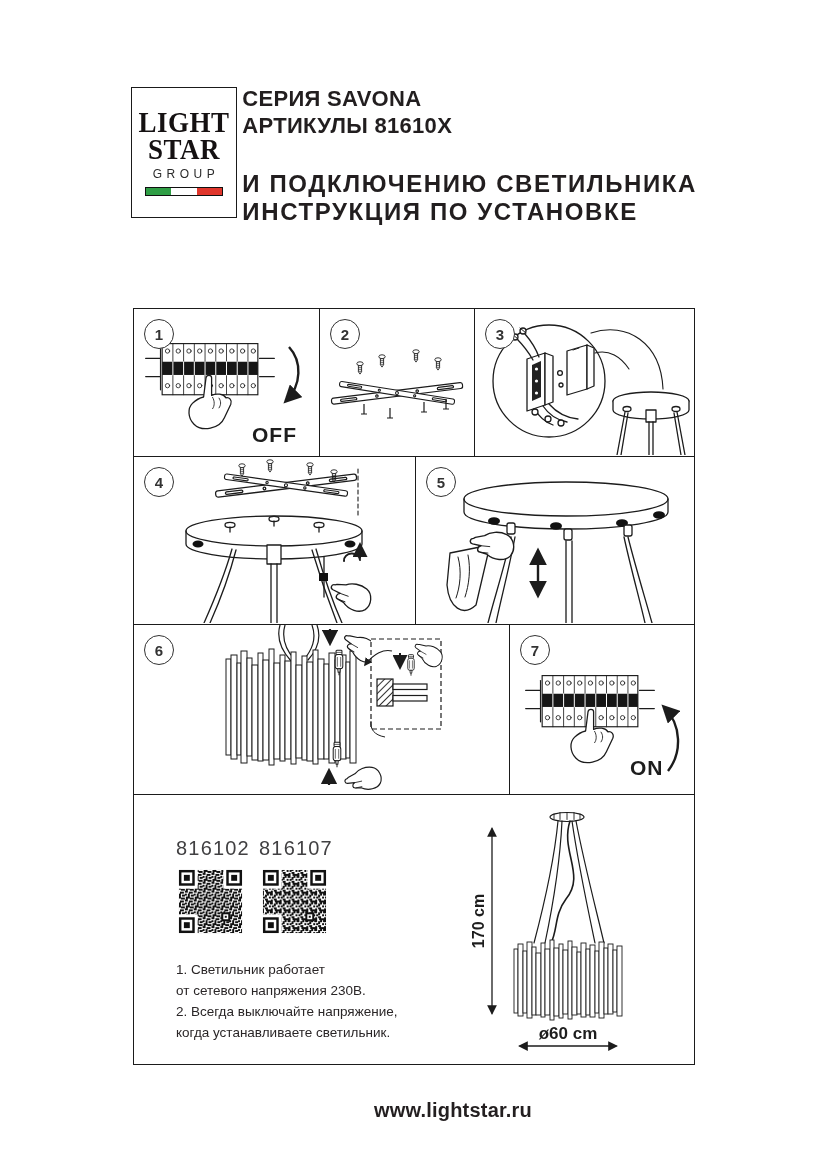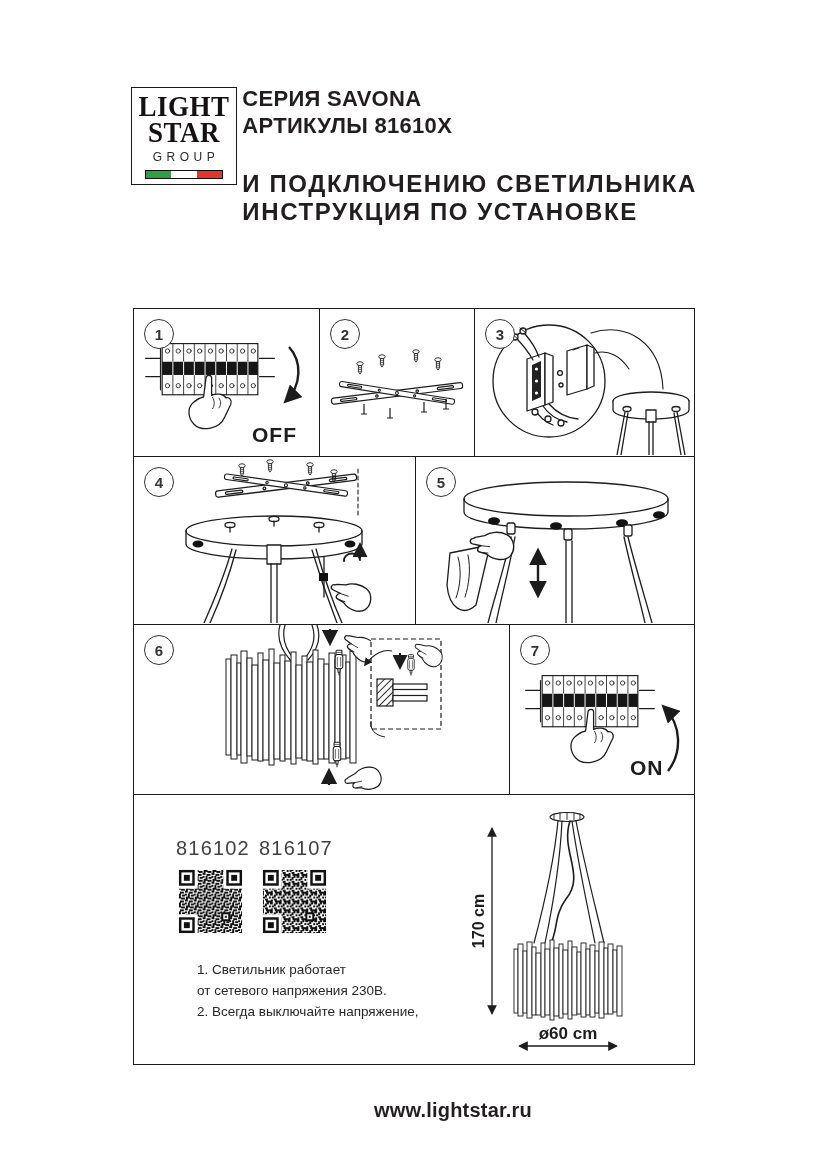--- a/index.html
+++ b/index.html
@@ -6,7 +6,7 @@
   .page{position:relative;width:826px;height:1169px;background:#fff;overflow:hidden;
         font-family:"Liberation Sans",sans-serif;color:#231f20;}
   
-  .logo-box{position:absolute;left:131px;top:87px;width:106px;height:98px;
+  .logo-box{position:absolute;left:131px;top:87px;width:106px;height:131px;
             border:1.5px solid #1a1a1a;box-sizing:border-box;display:flex;flex-direction:column;
             align-items:center;justify-content:center;background:#fff;}
   .logo-word{font-family:"Liberation Serif",serif;font-weight:700;font-size:27px;line-height:.98;

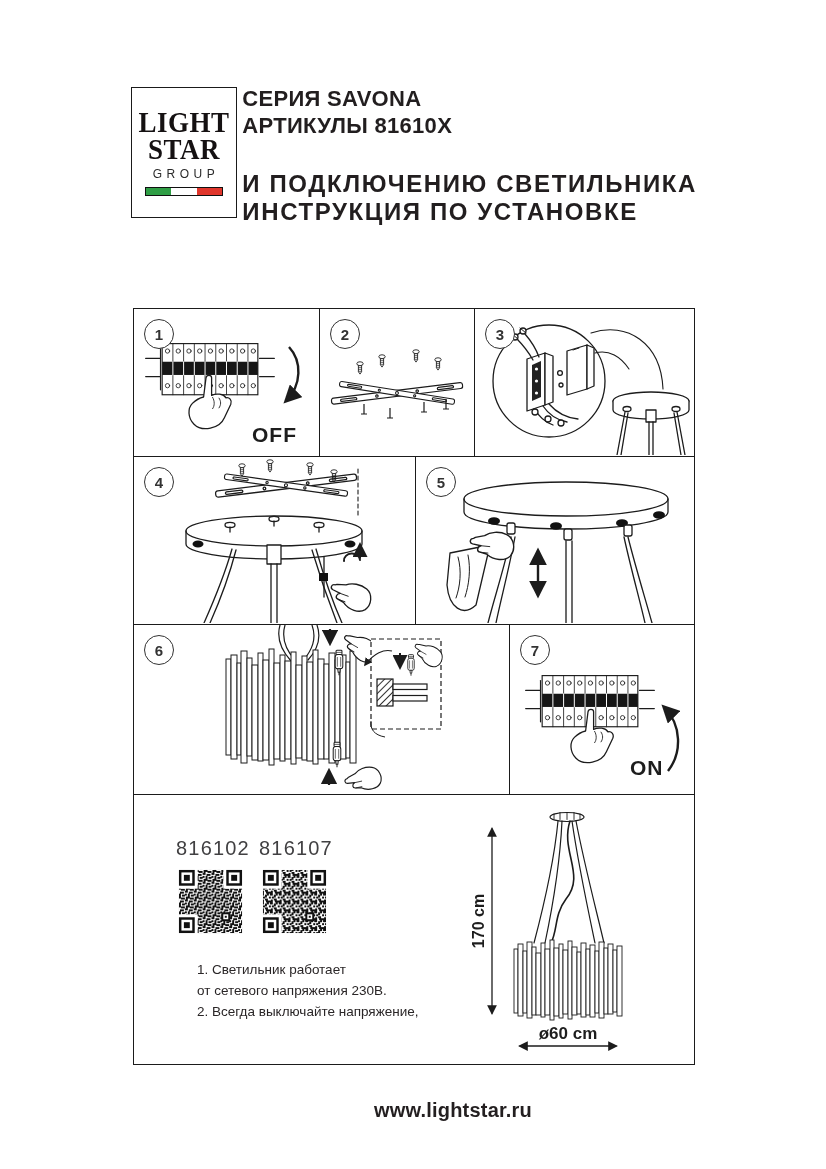--- a/index.html
+++ b/index.html
@@ -39,7 +39,7 @@
   .art-l{left:42px;} .art-r{left:125px;}
   .qr{position:absolute;top:72px;width:69px;height:69px;}
   .qr-l{left:42px;} .qr-r{left:126px;}
-  .notes{position:absolute;left:42px;top:164px;font-size:13.5px;line-height:1.56;color:#2a2627;margin-left:21px;}
+  .notes{position:absolute;left:42px;top:164px;font-size:13.5px;line-height:1.56;color:#2a2627;}
   
   .footer{position:absolute;left:0;top:1099px;width:100%;text-align:center;
           font-size:20px;font-weight:700;color:#231f20;letter-spacing:.2px;margin-left:40px;}

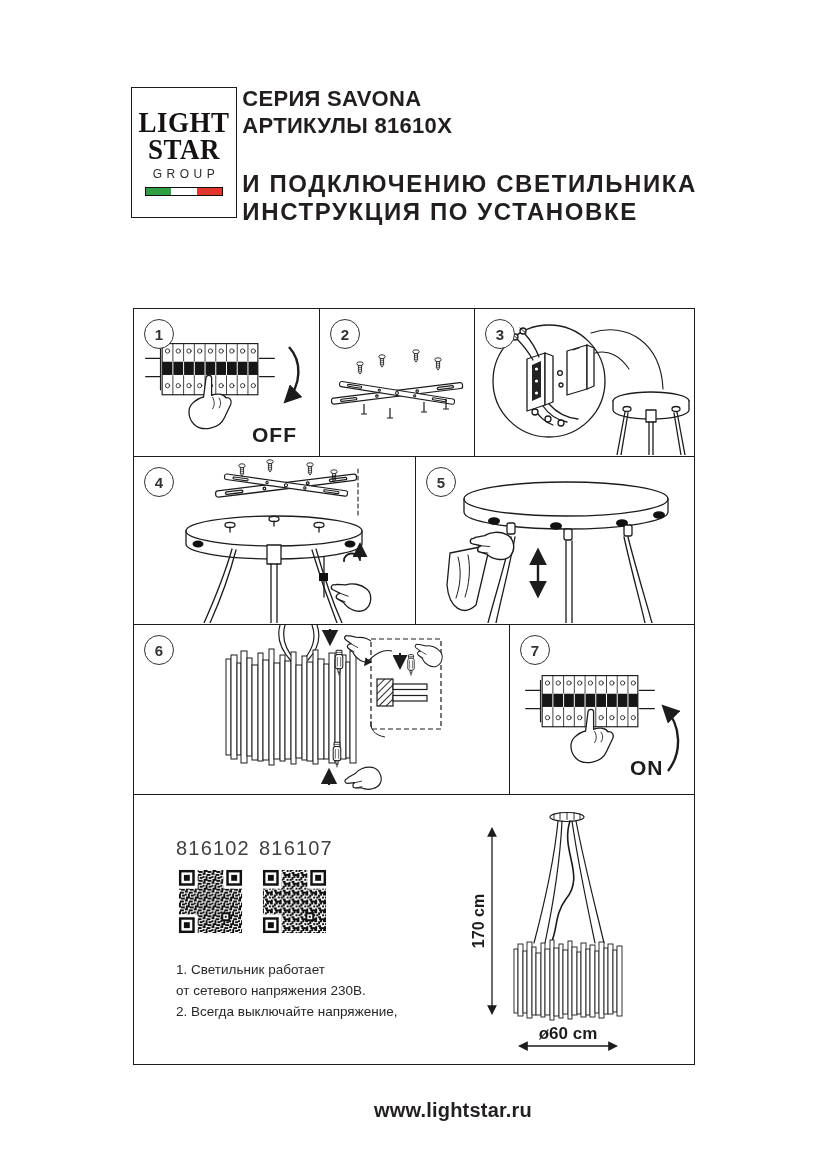--- a/index.html
+++ b/index.html
@@ -449,6 +449,7 @@
           <div>1. Светильник работает</div>
           <div>от сетевого напряжения 230В.</div>
           <div>2. Всегда выключайте напряжение,</div>
+          <div>когда устанавливаете светильник.</div>
         </div>
 
         <svg class="ill" style="left:300px;top:8px" width="254" height="252" viewBox="0 0 254 252">

